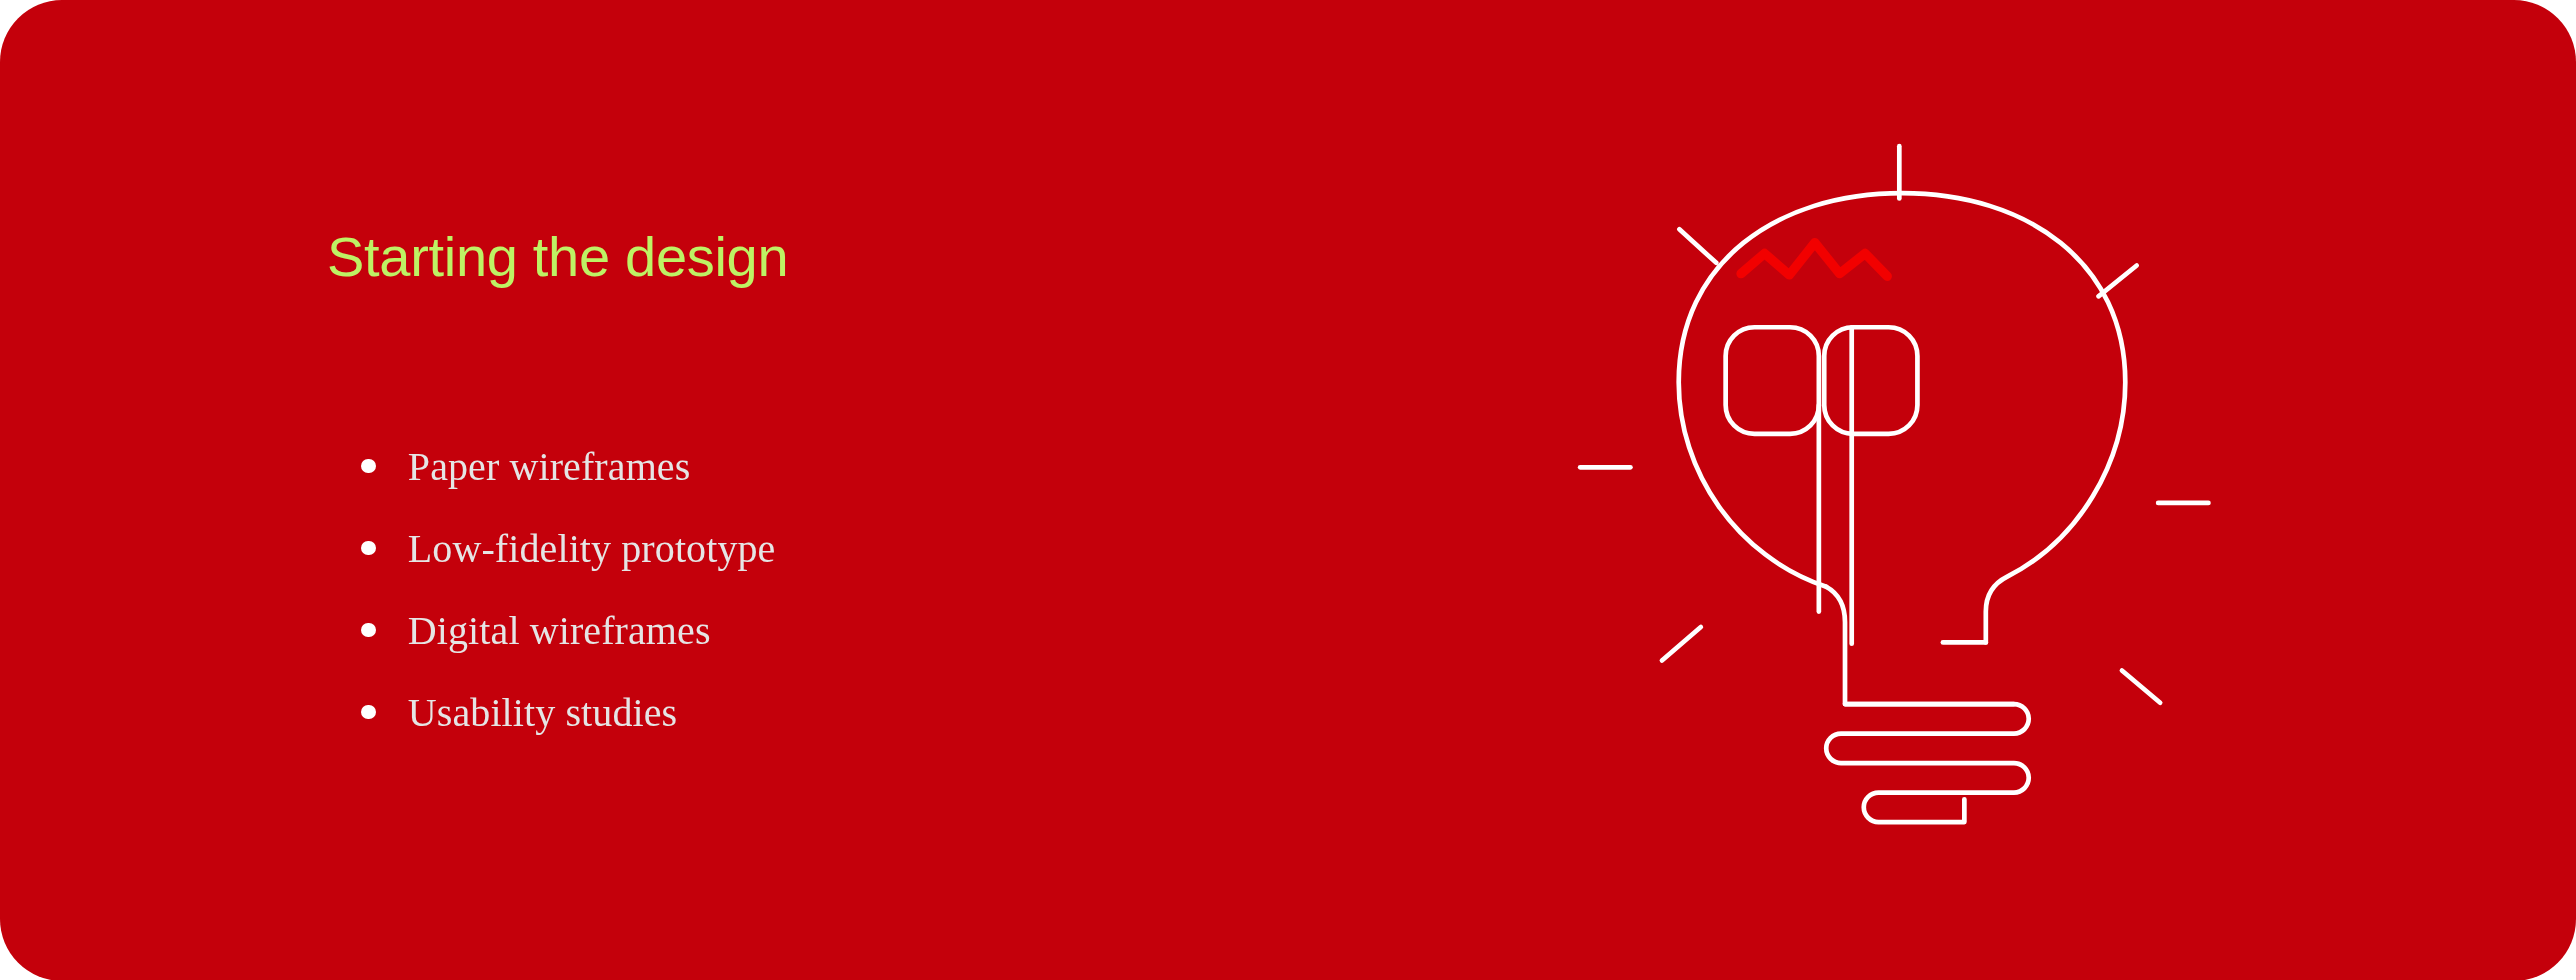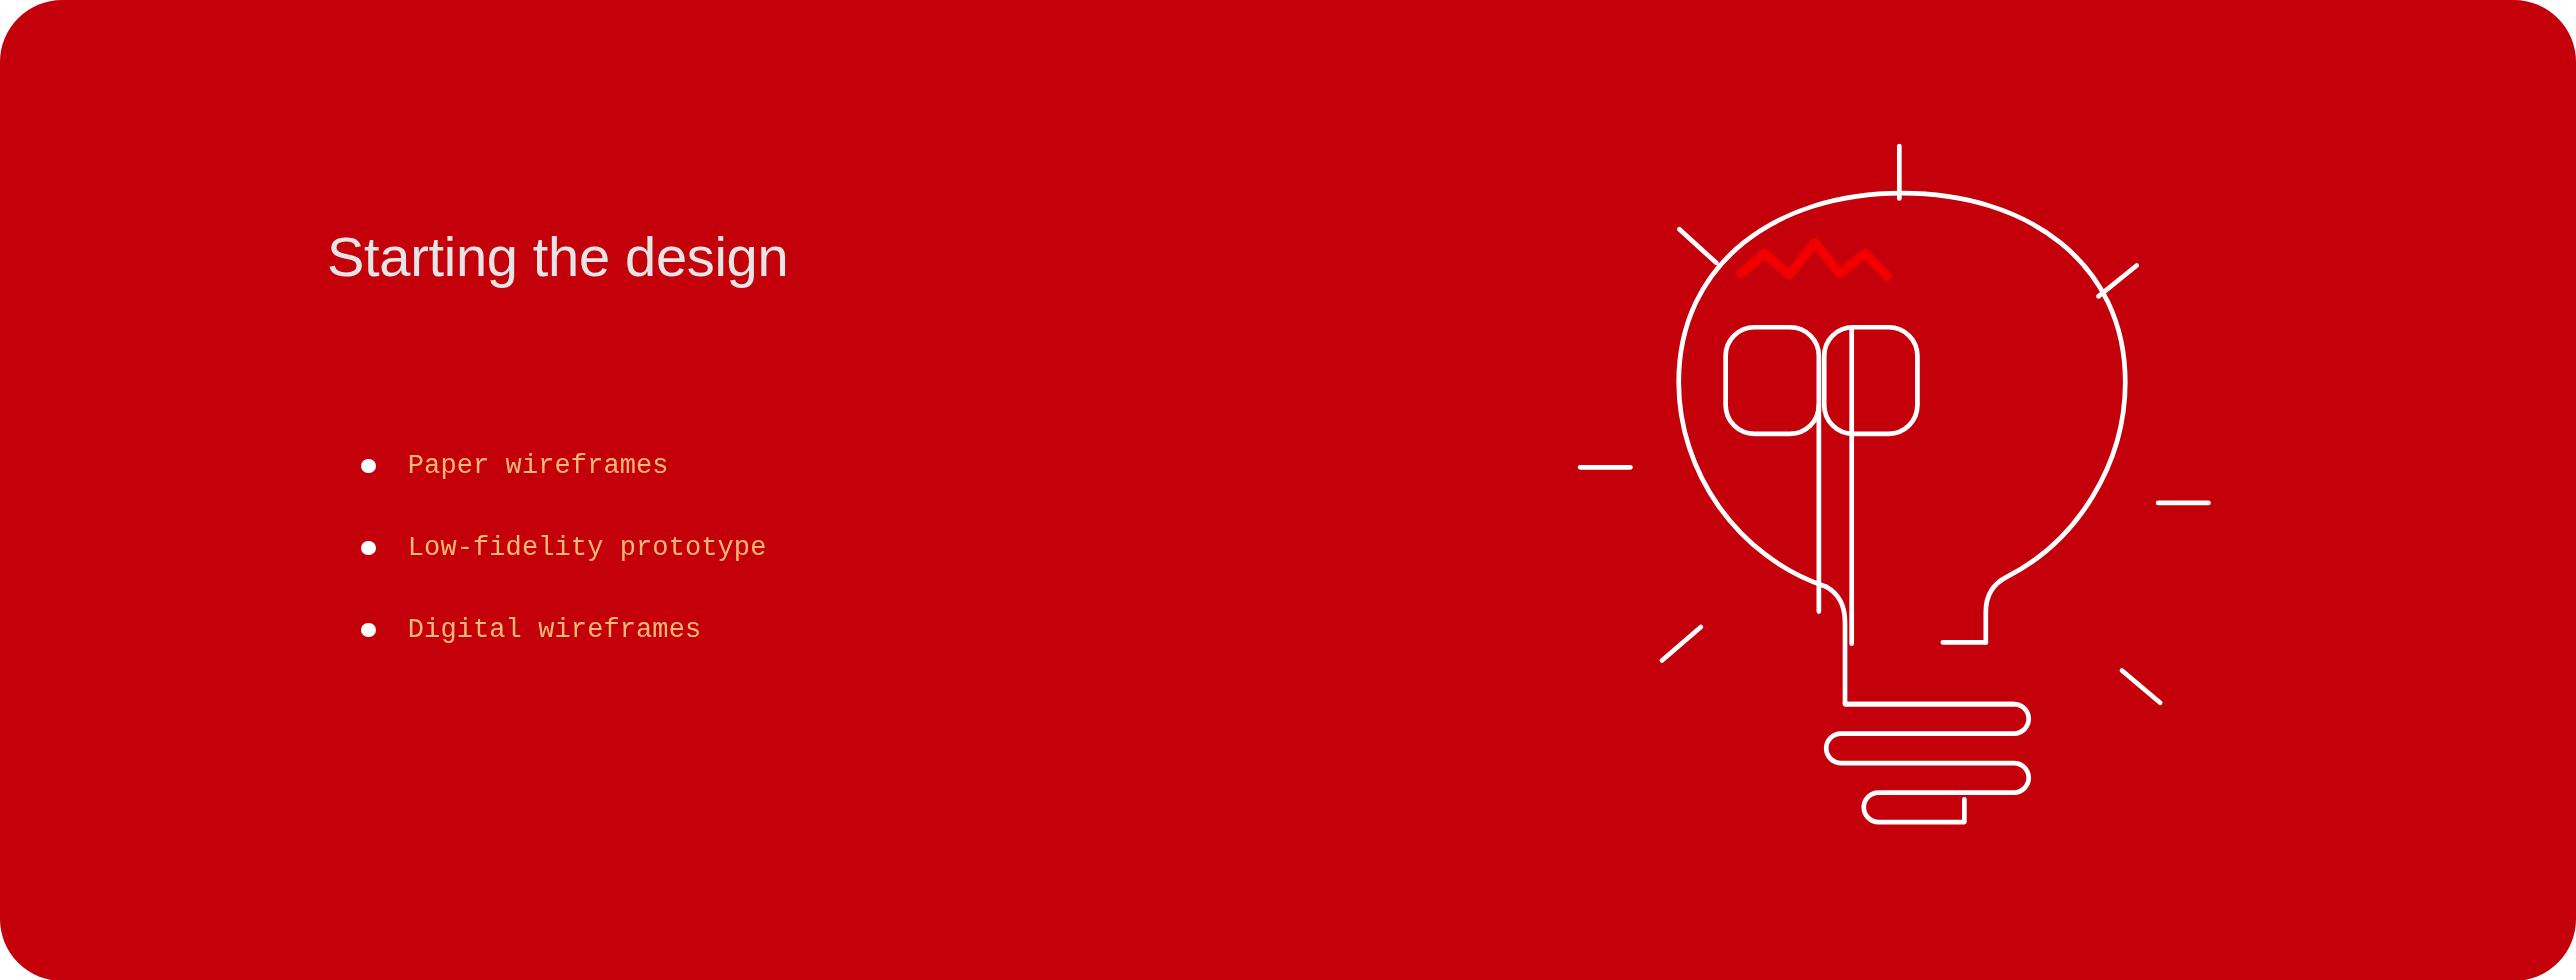--- a/index.html
+++ b/index.html
@@ -42,7 +42,7 @@
     left: 0;
     top: 228px;
     margin: 0;
-    color: #e5e5e5;
+    color: #bef264;
     font-family: "Liberation Sans", sans-serif;
     font-size: 56px;
     font-weight: 300;

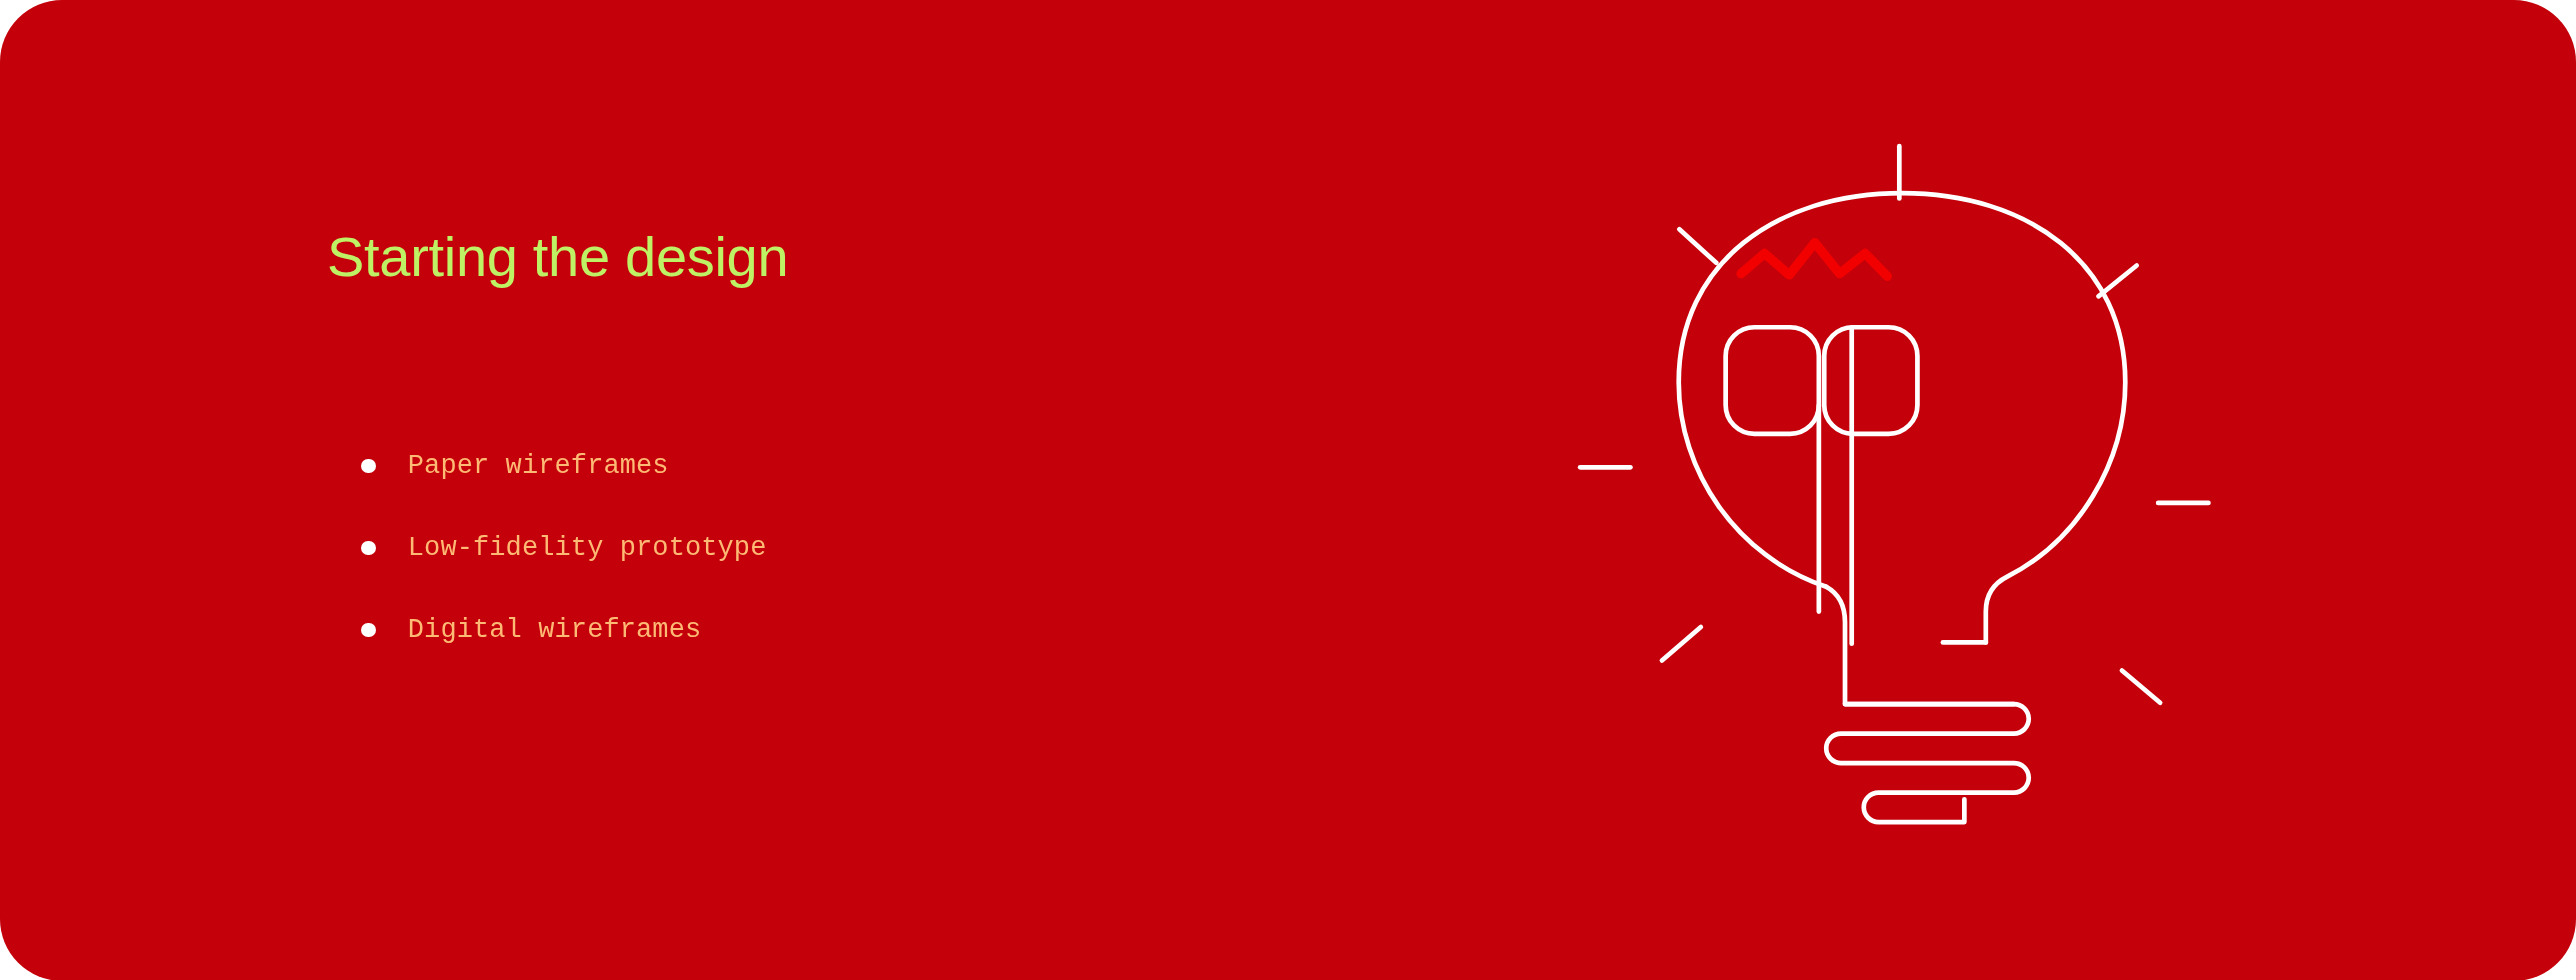--- a/index.html
+++ b/index.html
@@ -76,9 +76,9 @@
   }
 
   .bullet-label {
-    color: #fdba74;
-    font-family: Liberation Mono, monospace;
-    font-size: 27px;
+    color: #e5e5e5;
+    font-family: Liberation Serif, serif;
+    font-size: 40px;
     font-weight: 300;
     letter-spacing: 0.1px;
     white-space: nowrap;

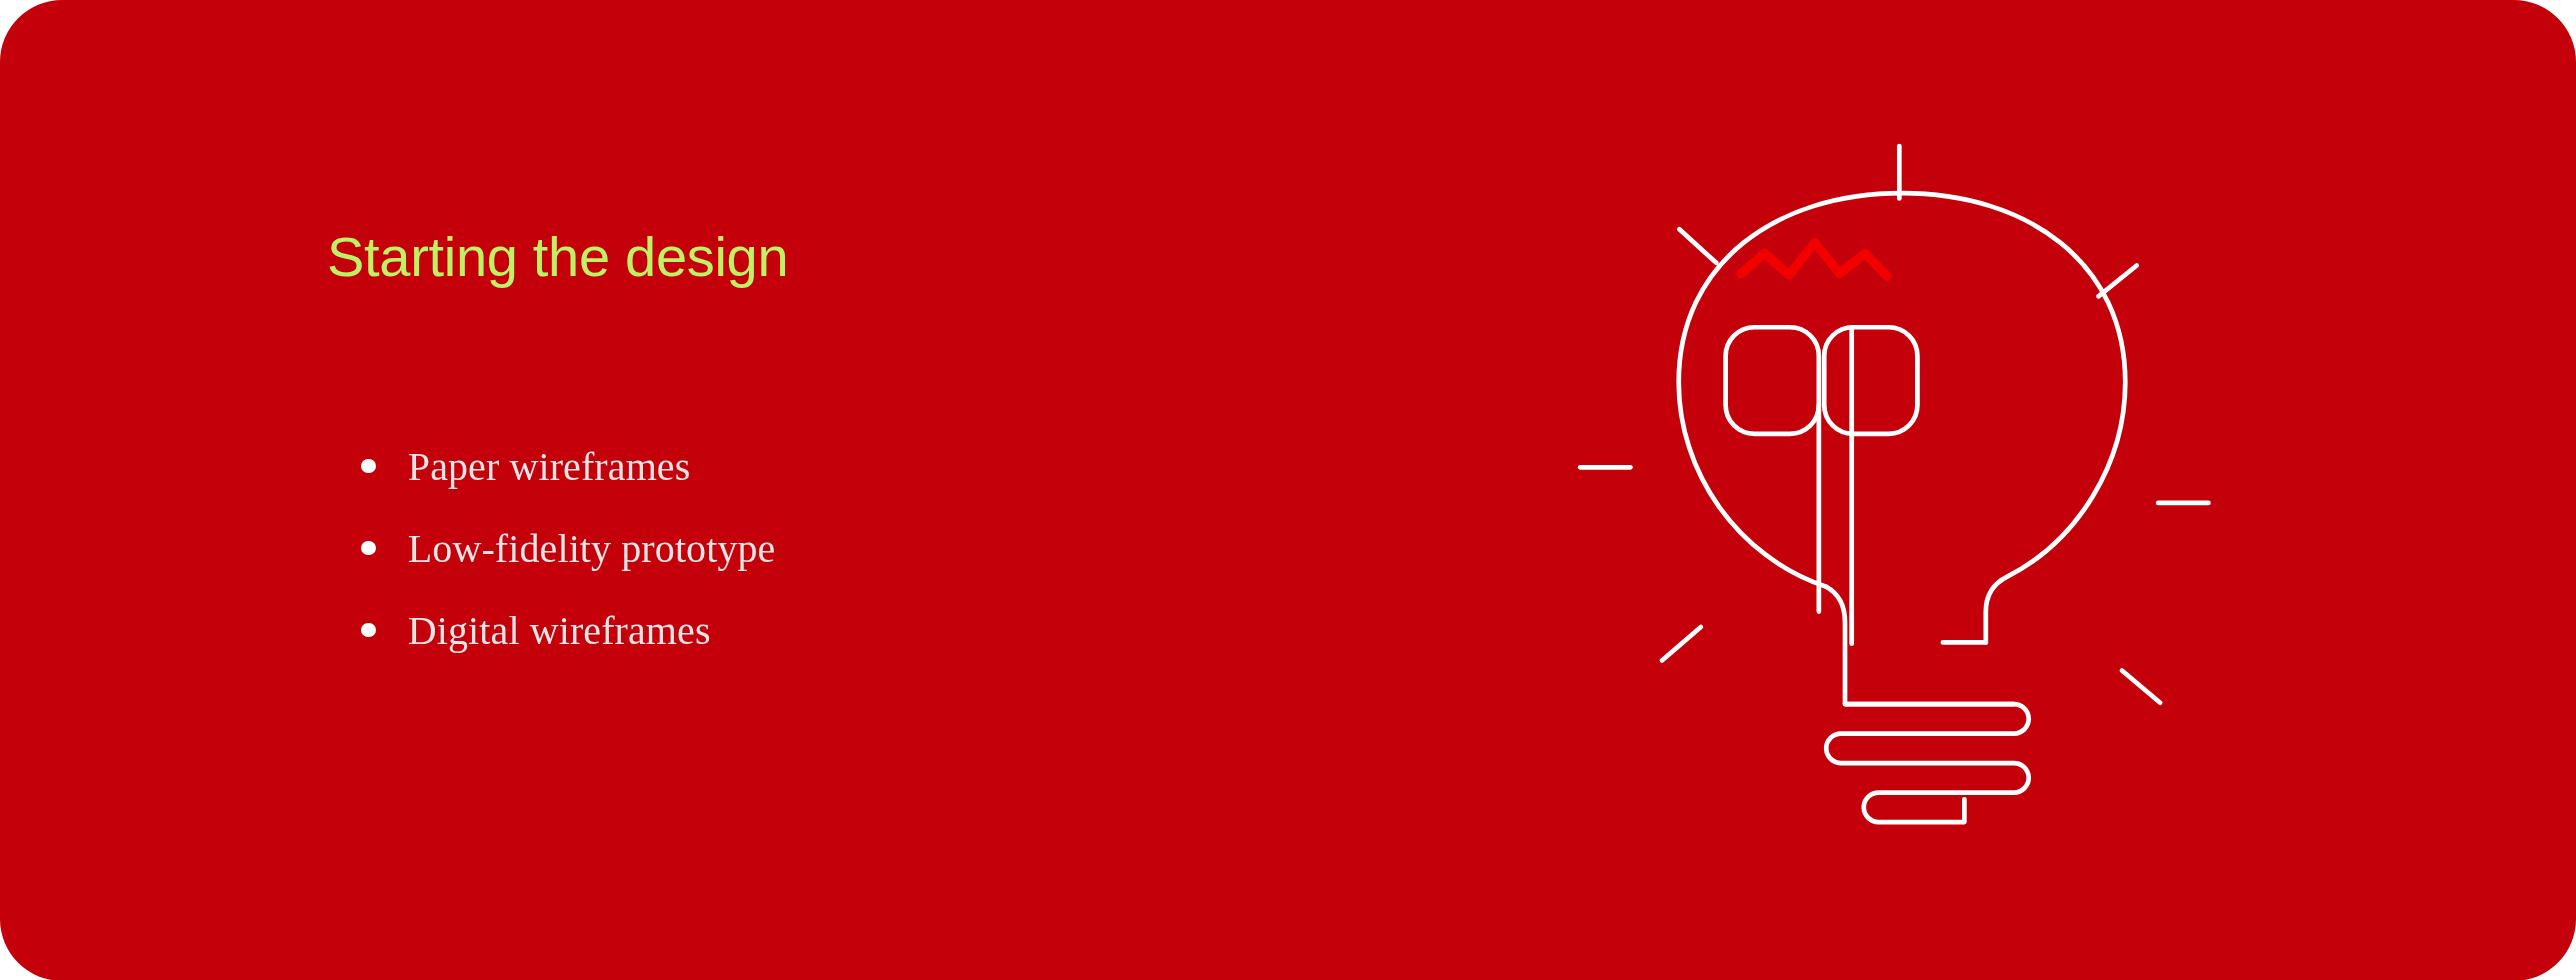--- a/index.html
+++ b/index.html
@@ -124,6 +124,10 @@
         <span class="bullet-label">Digital wireframes</span>
       </li>
 
+      <li class="bullet-item">
+        <span class="bullet-marker"></span>
+        <span class="bullet-label">Usability studies</span>
+      </li>
 
     </ul>
   </div>

